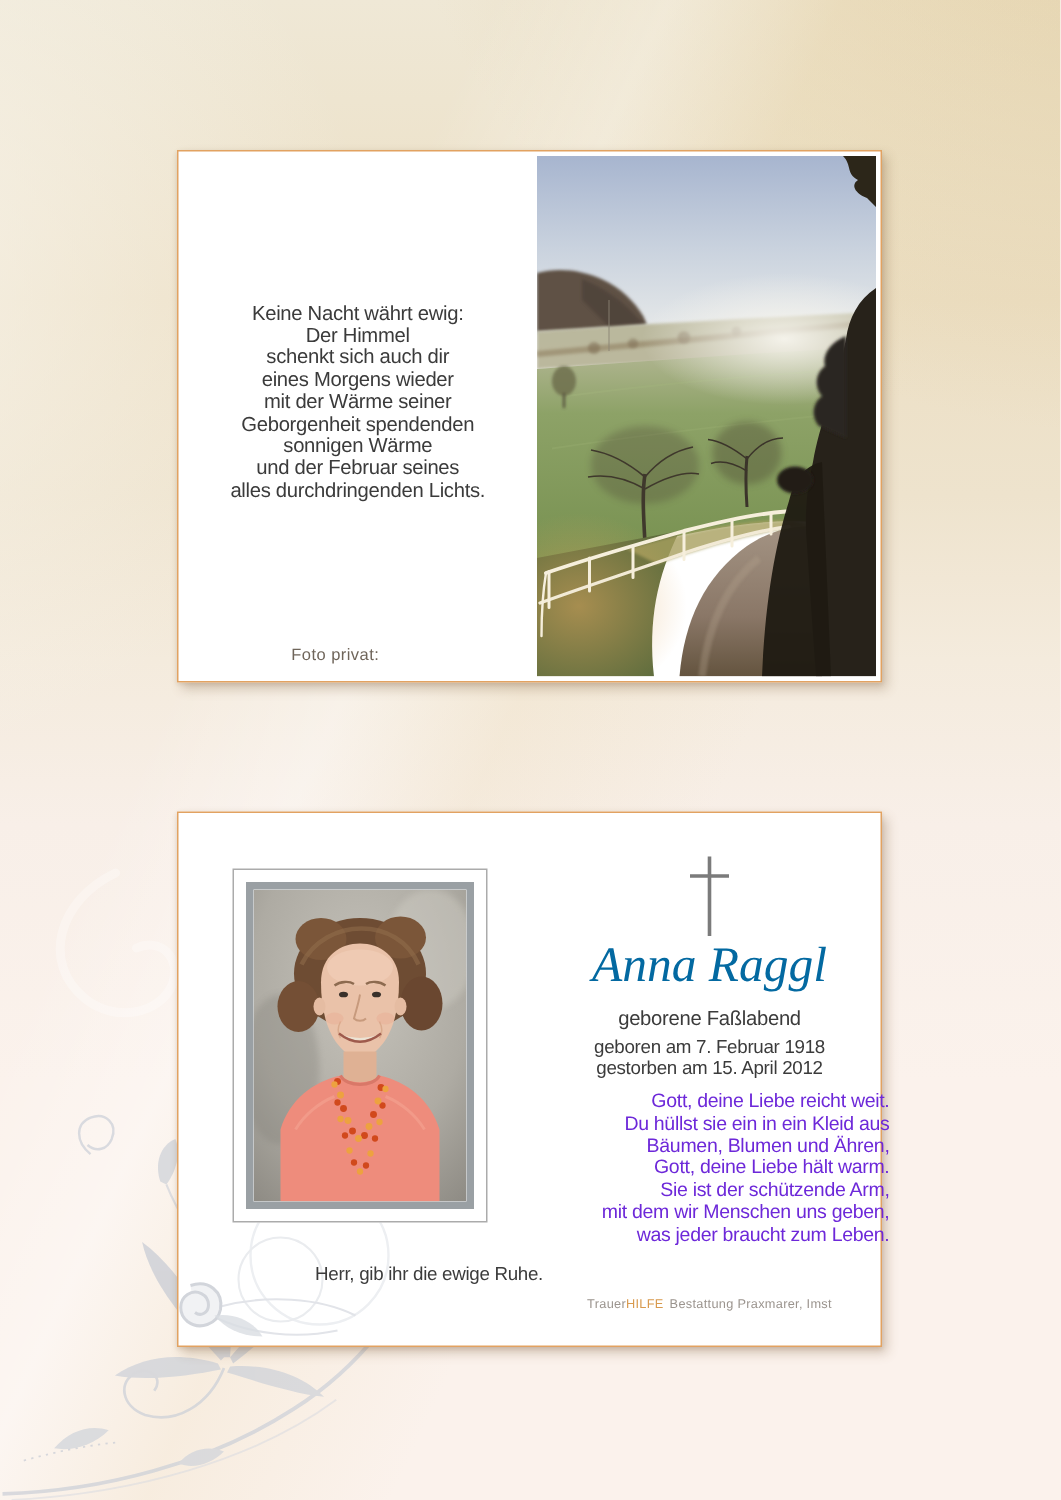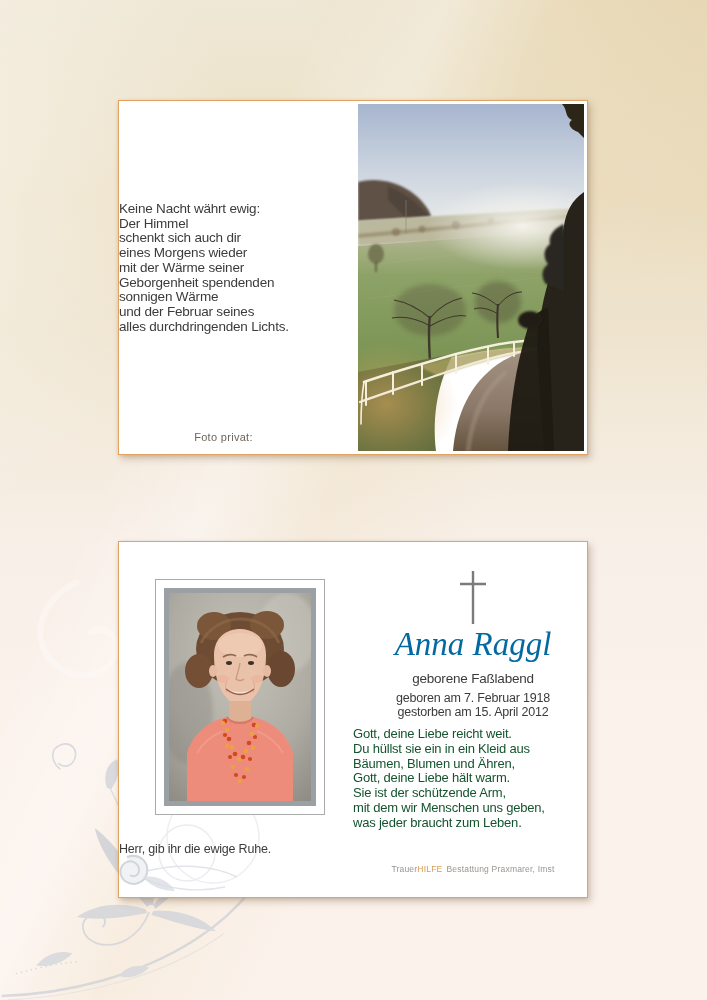--- a/index.html
+++ b/index.html
@@ -18,7 +18,7 @@
   .card-top{left:118px;top:100px;width:470px;height:355px;}
   .card-bottom{left:118px;top:541px;width:470px;height:357px;}
 
-  .top-poem{position:absolute;left:0;top:101px;width:239px;text-align:left;
+  .top-poem{position:absolute;left:0;top:101px;width:239px;text-align:center;
     font-size:13.5px;line-height:14.7px;color:#3b3b3b;letter-spacing:-0.2px;}
   .photo-credit{position:absolute;left:0;top:330px;width:209px;text-align:center;
     font-size:11px;color:#6f655a;letter-spacing:0.3px;}

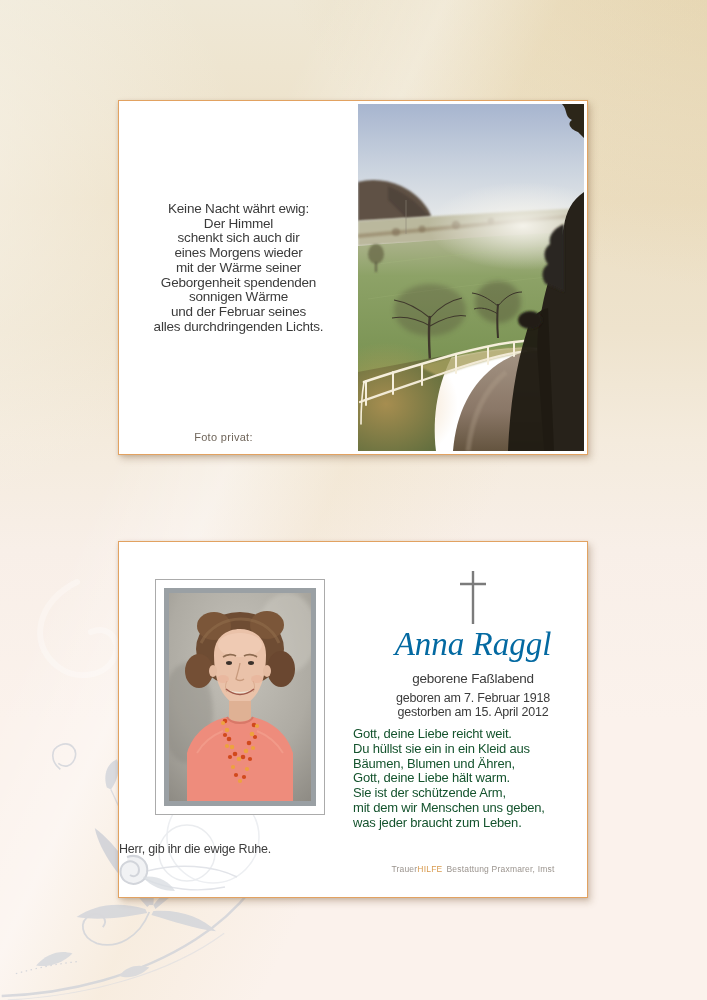--- a/index.html
+++ b/index.html
@@ -44,8 +44,8 @@
     font-size:13.5px;color:#3b3b3b;letter-spacing:-0.2px;}
   .dates{position:absolute;left:0;top:149px;width:240px;text-align:center;
     font-size:12.5px;line-height:14px;color:#3b3b3b;letter-spacing:-0.2px;}
-  .bottom-poem{position:absolute;left:0;top:185px;width:240px;text-align:left;
-    font-size:13px;line-height:14.8px;color:#14532d;letter-spacing:-0.2px;}
+  .bottom-poem{position:absolute;left:0;top:185px;width:240px;text-align:right;
+    font-size:13px;line-height:14.8px;color:#6d28d9;letter-spacing:-0.2px;}
   .card-footer{position:absolute;left:0;top:322px;width:240px;text-align:center;
     font-size:8.5px;color:#9b948e;letter-spacing:0.2px;}
   .card-footer .brand-accent{color:#d89a4e;}

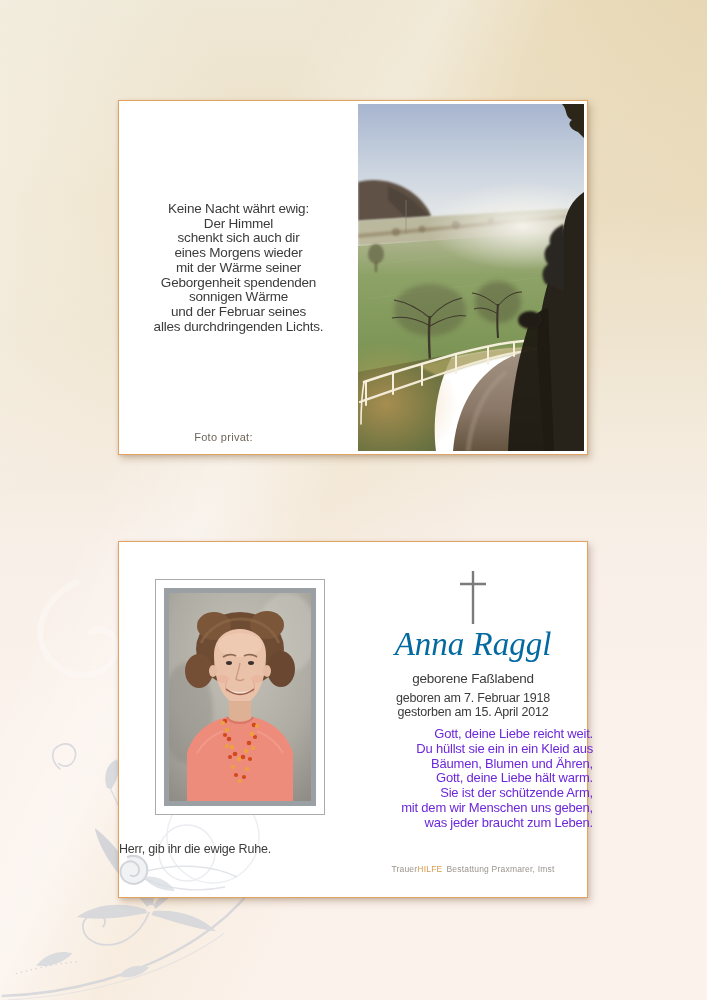--- a/index.html
+++ b/index.html
@@ -32,7 +32,7 @@
   .portrait-frame-inner svg{display:block;width:100%;height:100%;}
   .card-flourish{position:absolute;left:-2px;top:237px;width:200px;height:120px;pointer-events:none;}
 
-  .prayer{position:absolute;left:0;top:300px;width:243px;text-align:left;
+  .prayer{position:absolute;left:0;top:300px;width:243px;text-align:right;
     font-size:12.5px;color:#3b3b3b;letter-spacing:-0.2px;}
 
   .memorial-right{position:absolute;left:234px;top:0;width:240px;height:100%;}

